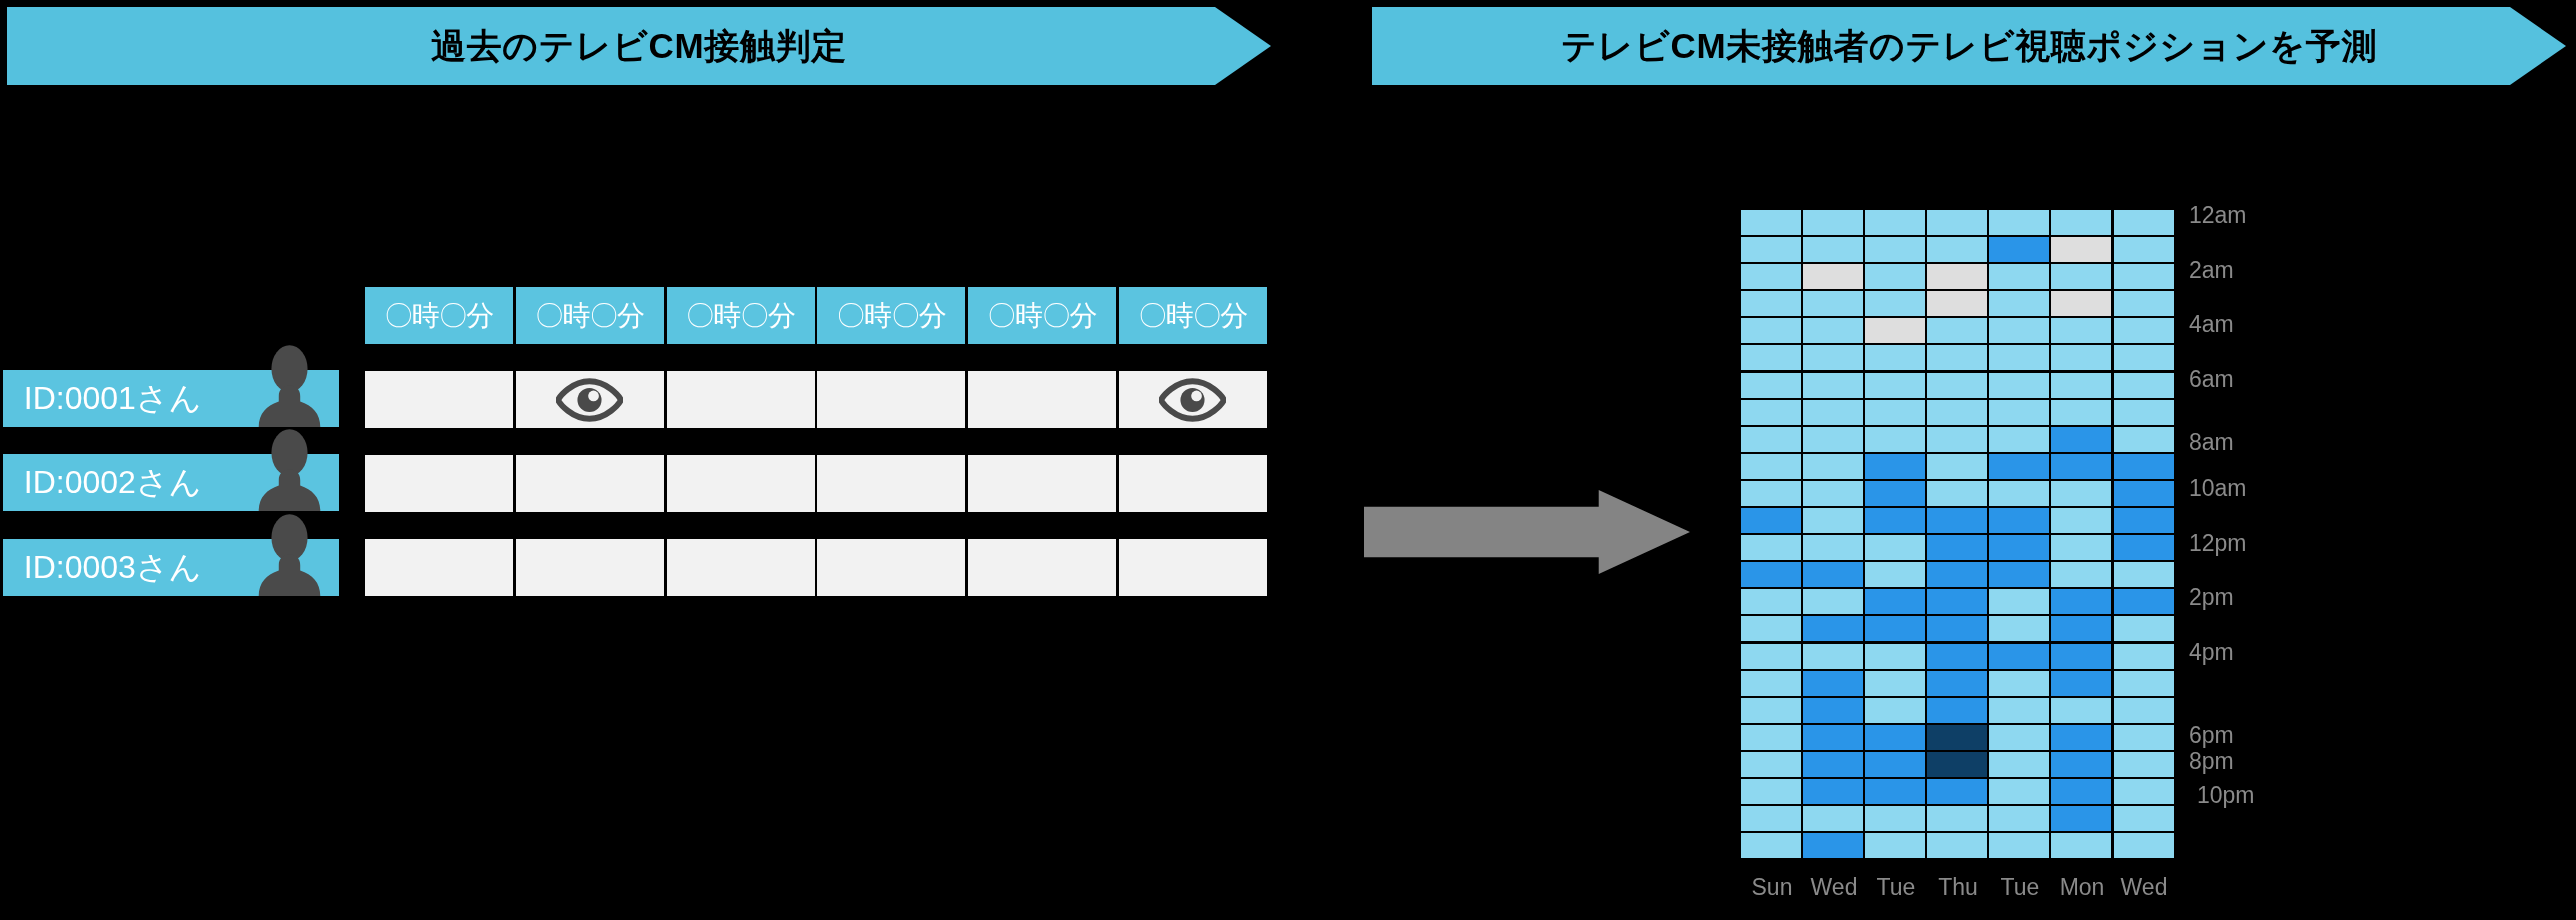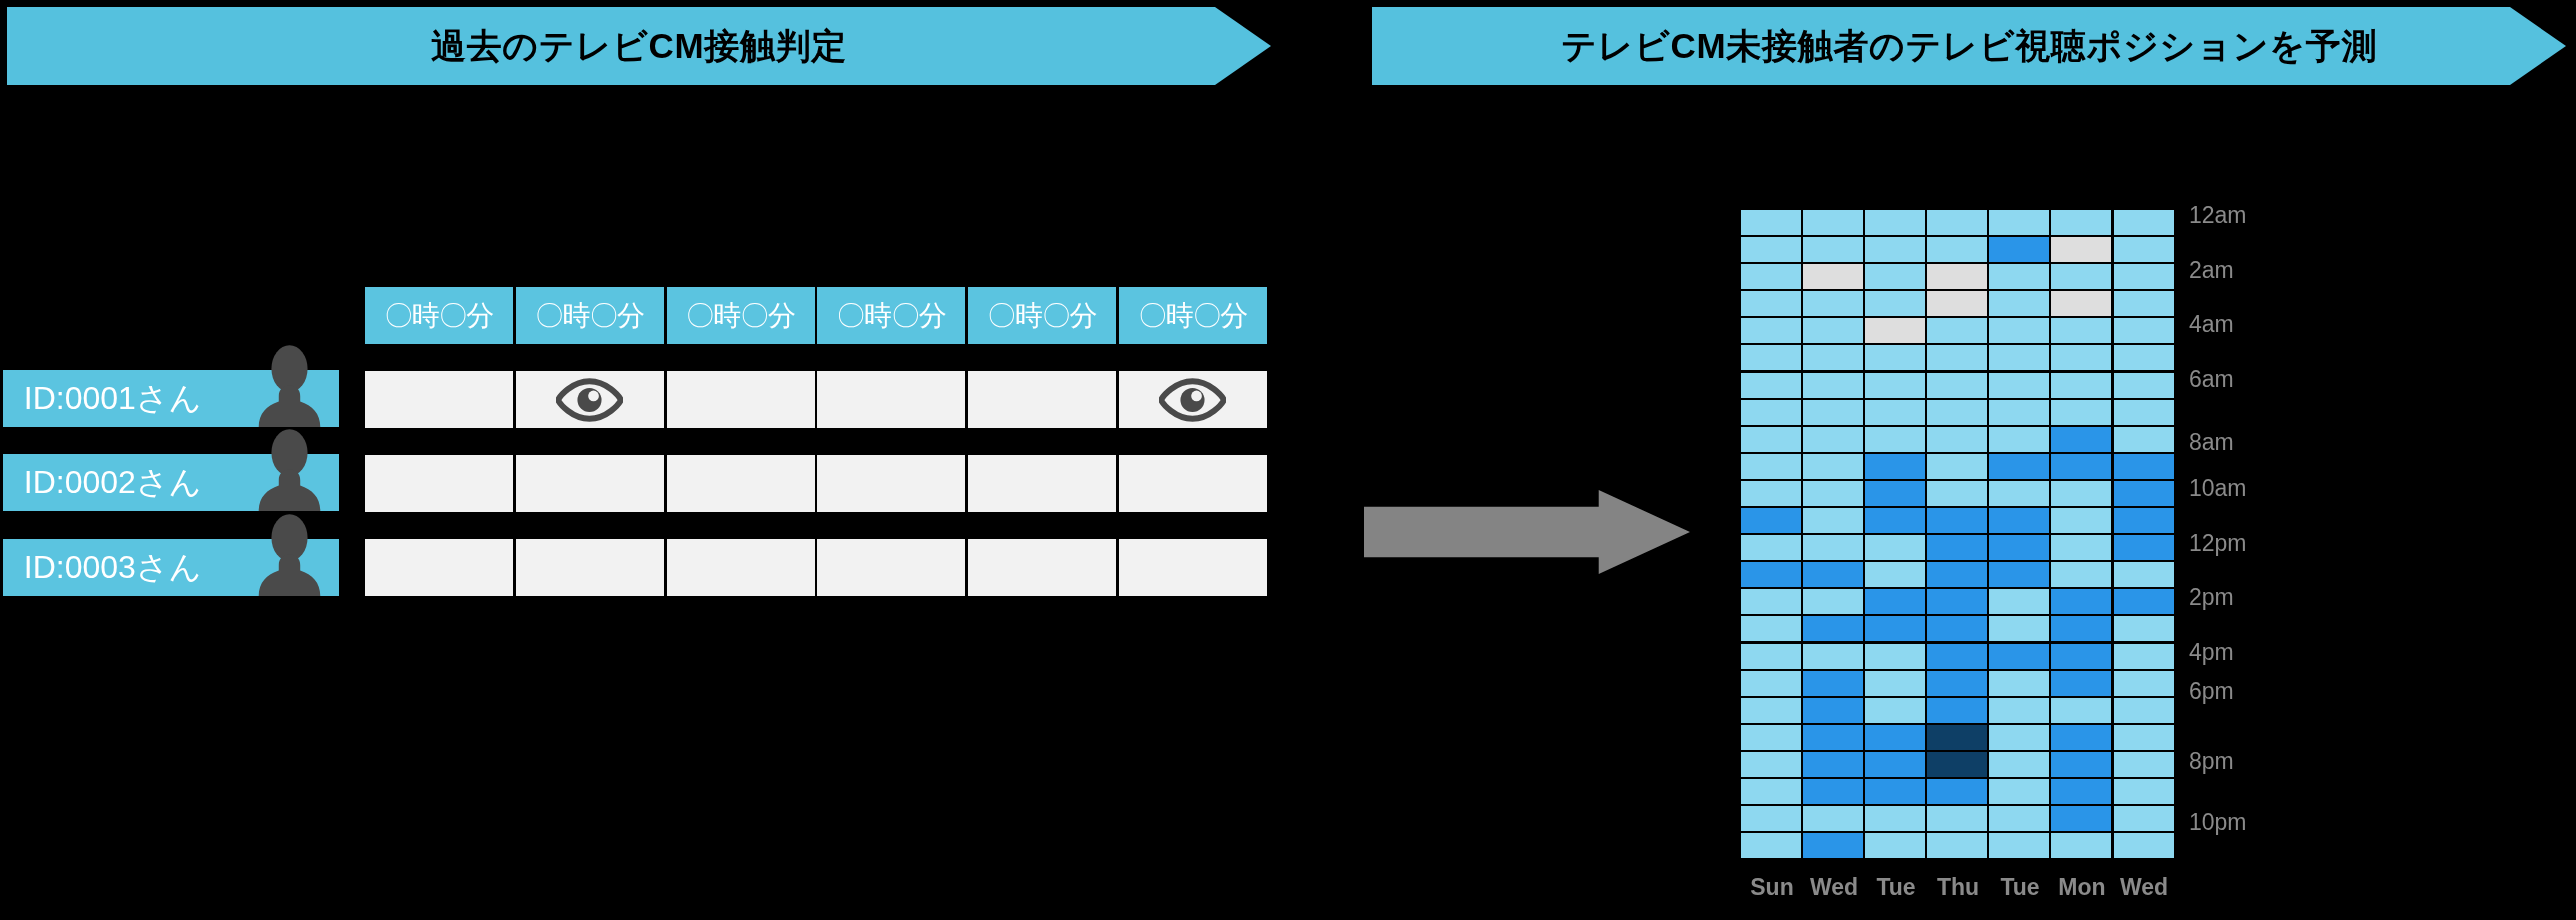--- a/index.html
+++ b/index.html
@@ -346,7 +346,7 @@
       <div class="hm-time" style="top: 328px;">12pm</div>
       <div class="hm-time" style="top: 382px;">2pm</div>
       <div class="hm-time" style="top: 437px;">4pm</div>
-      <div class="hm-time" style="top: 476px;">6pm</div>
+      <div class="hm-time" style="top: 520px;">6pm</div>
       <div class="hm-time" style="top: 546px;">8pm</div>
       <div class="hm-time" style="top: 607px;">10pm</div>
     </div>

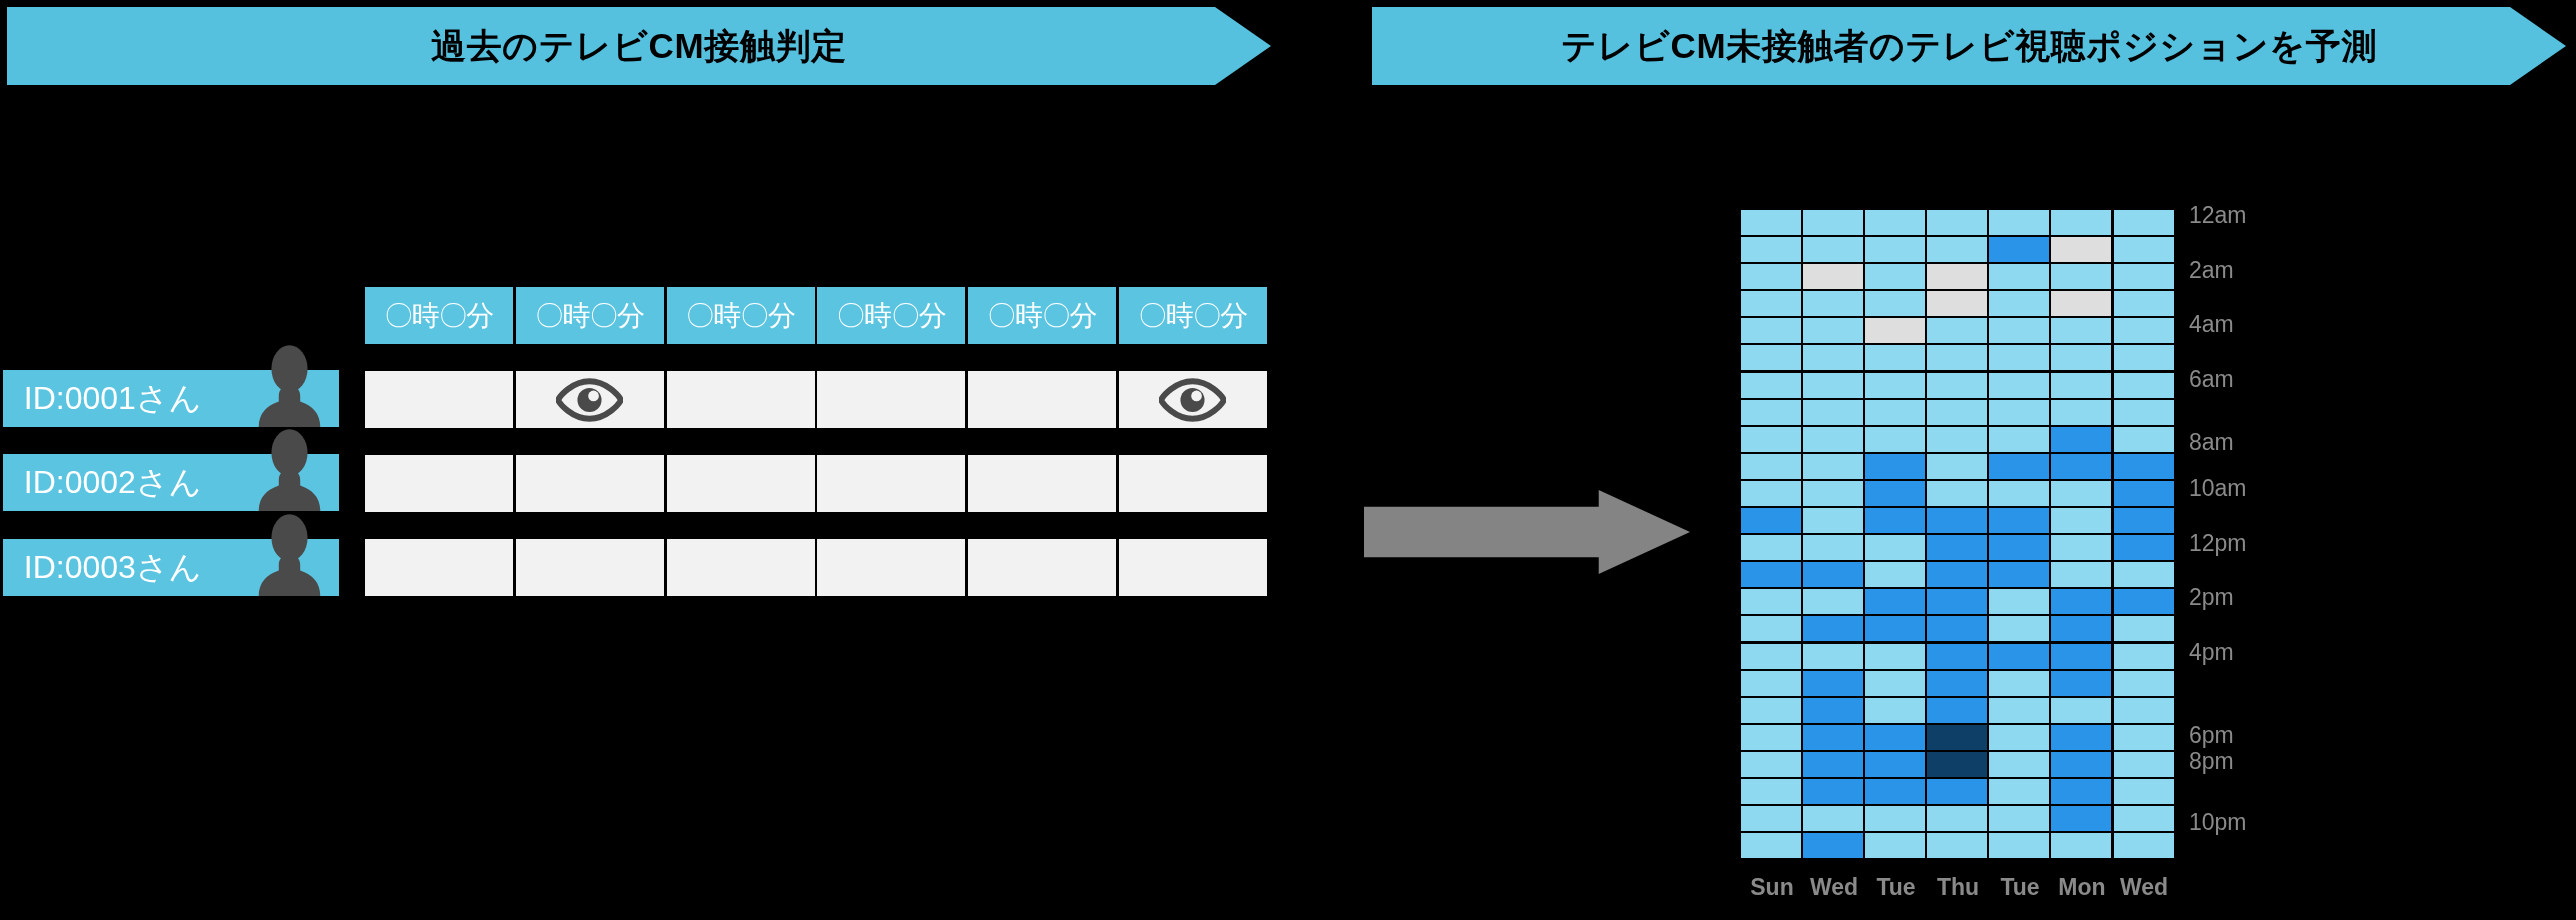--- a/index.html
+++ b/index.html
@@ -348,7 +348,7 @@
       <div class="hm-time" style="top: 437px;">4pm</div>
       <div class="hm-time" style="top: 520px;">6pm</div>
       <div class="hm-time" style="top: 546px;">8pm</div>
-      <div class="hm-time" style="top: 607px;">10pm</div>
+      <div class="hm-time" style="top: 580px; margin-left: 8px;">10pm</div>
     </div>
   <div class="hm-days" id="hm-days">
       <div class="hm-day">Sun</div>

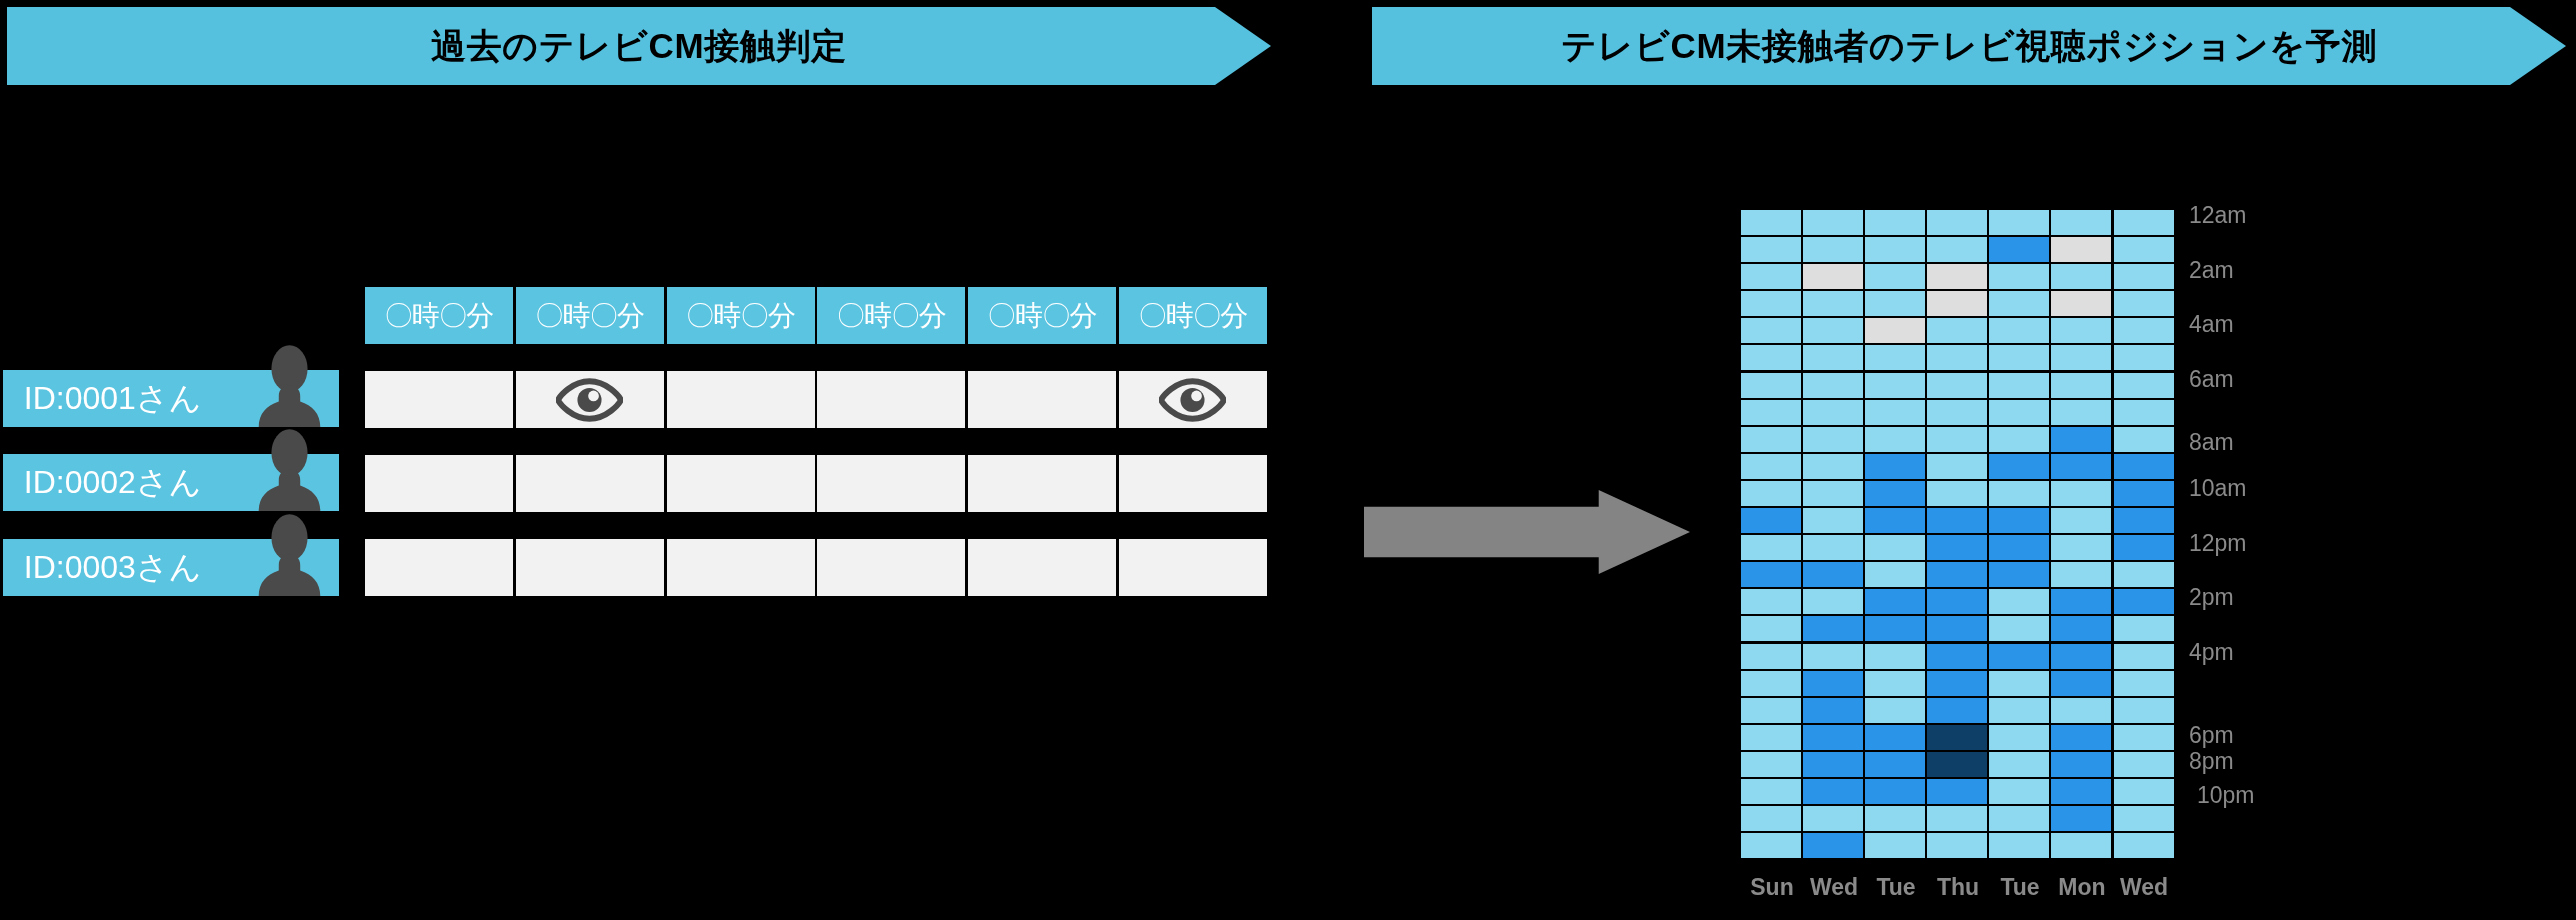--- a/index.html
+++ b/index.html
@@ -76,7 +76,7 @@
   .hm-days{position:absolute;left:0;top:664px;display:grid;
            grid-template-columns:repeat(7,62px);}
   .hm-day{
-    color:#8A8A8A;font-size:23px;font-weight:bold;text-align:center;
+    color:#8A8A8A;font-size:23px;font-weight:normal;text-align:center;
     white-space:nowrap;
   }
 </style>

